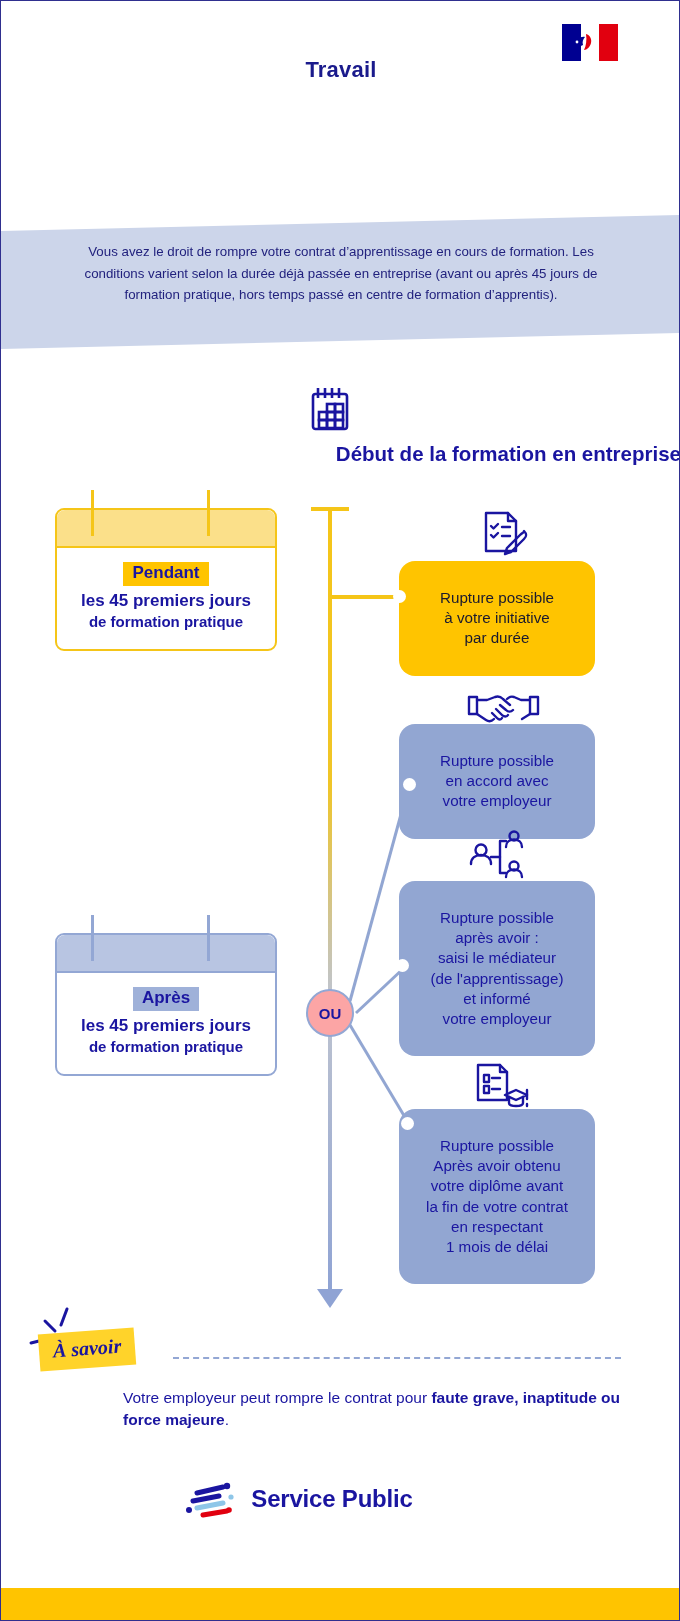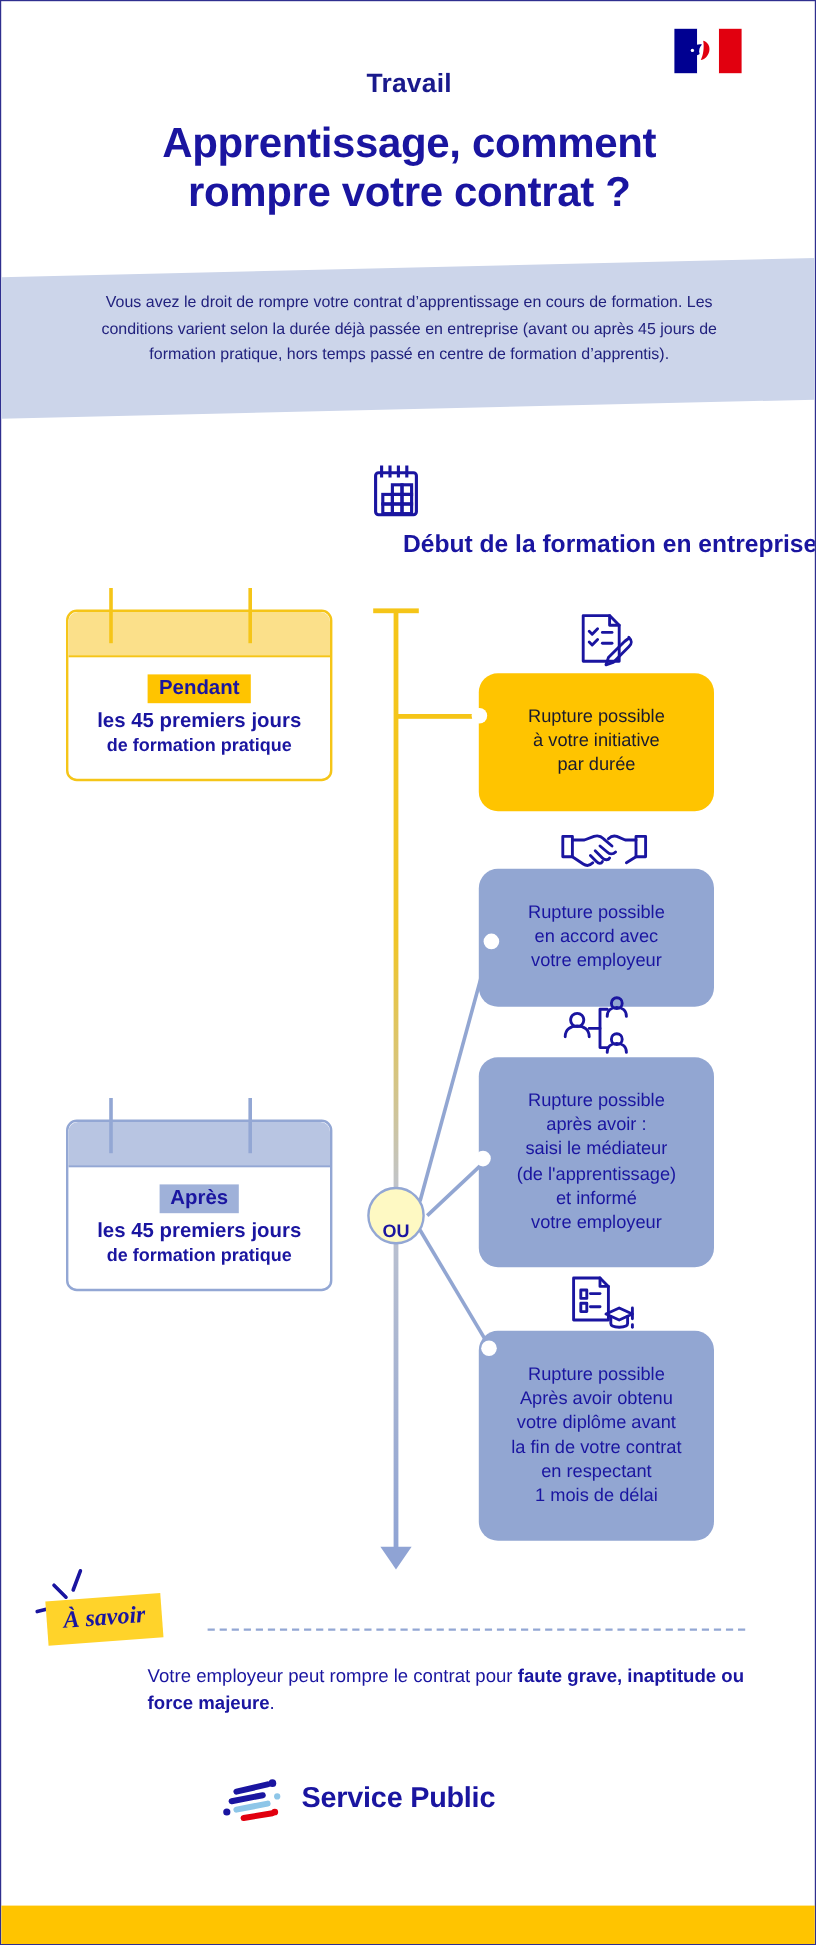--- a/index.html
+++ b/index.html
@@ -242,10 +242,6 @@
 
   <div class="kicker">Travail</div>
 
-  <div class="main-title">
-    <div>Apprentissage, comment</div>
-    <div>rompre votre contrat ?</div>
-  </div>
 
   <div class="intro-band"></div>
   <div class="intro-text">Vous avez le droit de rompre votre contrat d’apprentissage en cours de formation. Les conditions varient selon la durée déjà passée en entreprise (avant ou après 45 jours de formation pratique, hors temps passé en centre de formation d’apprentis).</div>

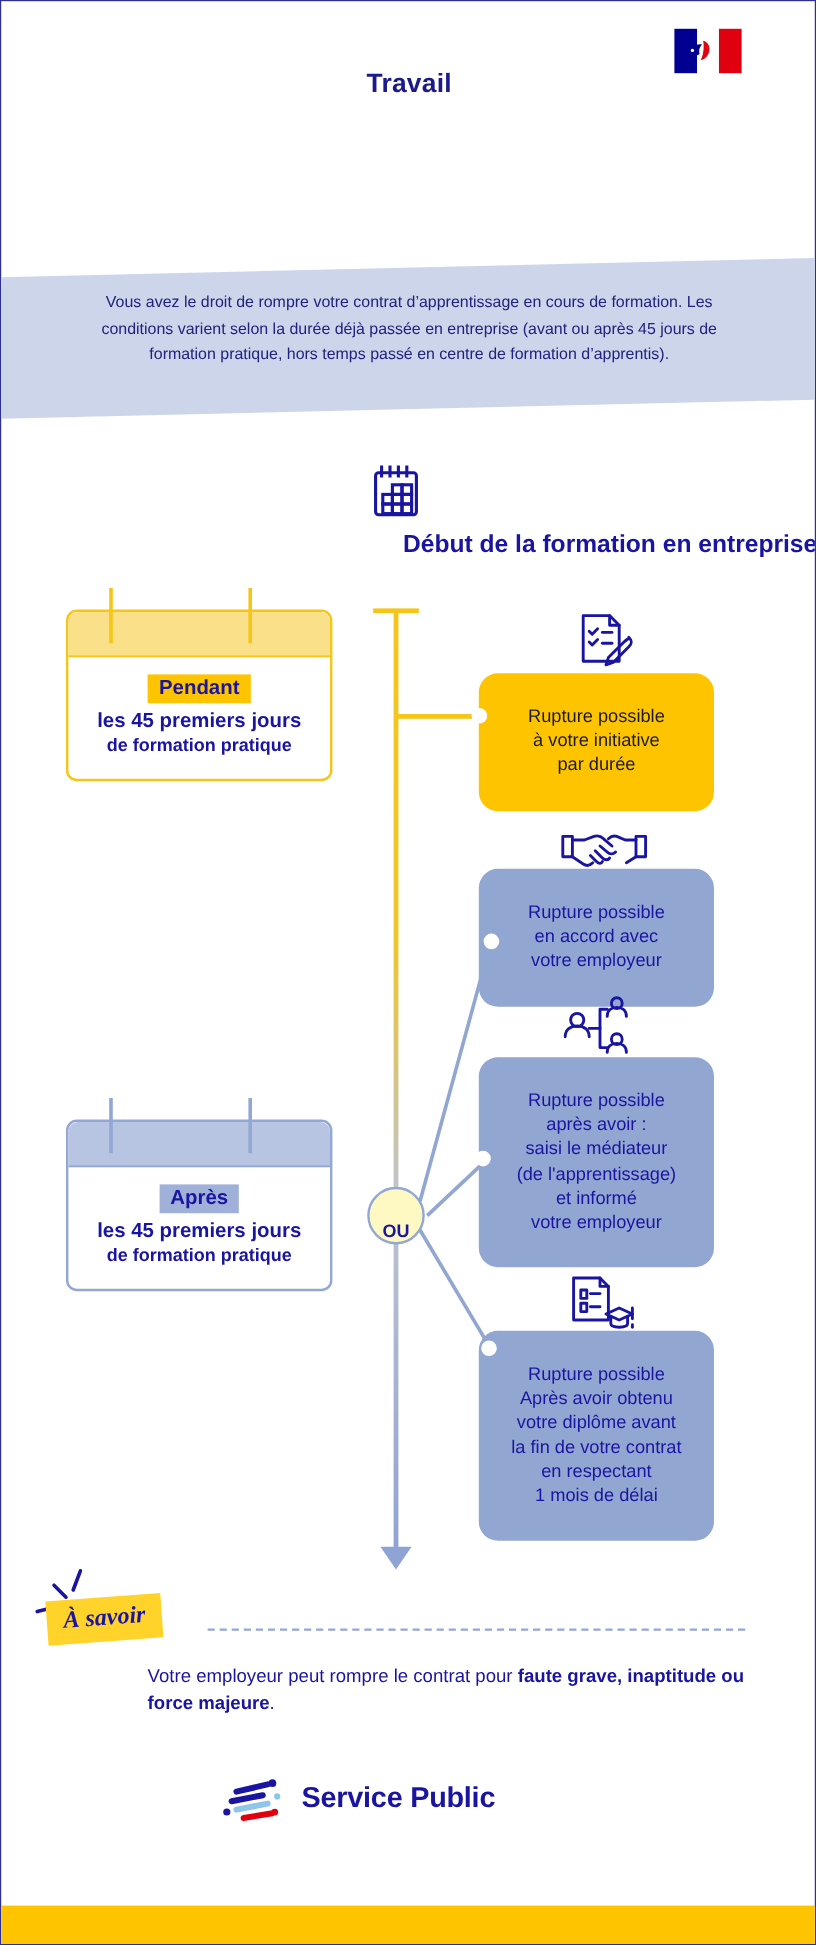--- a/index.html
+++ b/index.html
@@ -173,8 +173,8 @@
   .ou-circle {
     position: absolute; left: 305px; top: 988px;
     width: 48px; height: 48px; border-radius: 50%;
-    background: #fef9c3; border: 2.5px solid #93a7d4;
-    display: flex; align-items: flex-end; justify-content: center;
+    background: #fca5a5; border: 2.5px solid #93a7d4;
+    display: flex; align-items: center; justify-content: center;
     font-size: 15px; font-weight: bold; color: #1a15a0;
     z-index: 7;
   }

